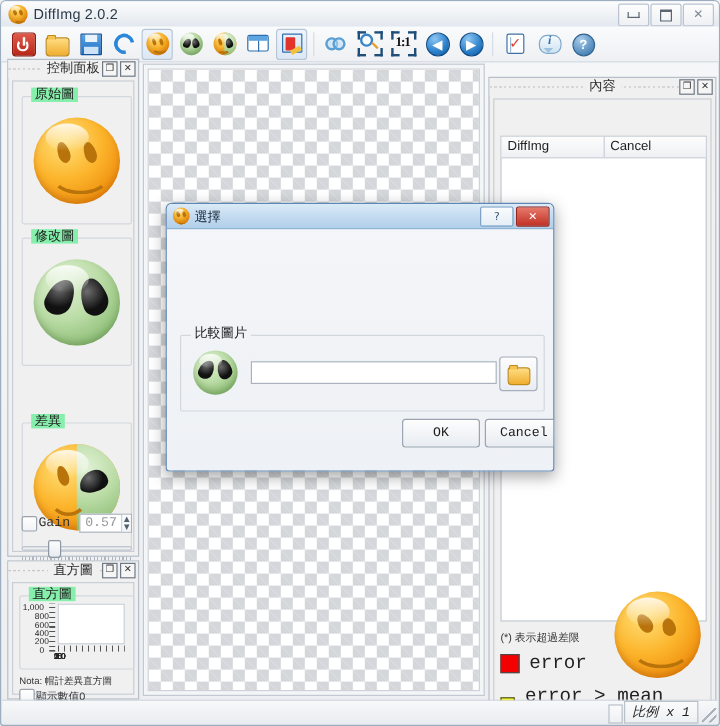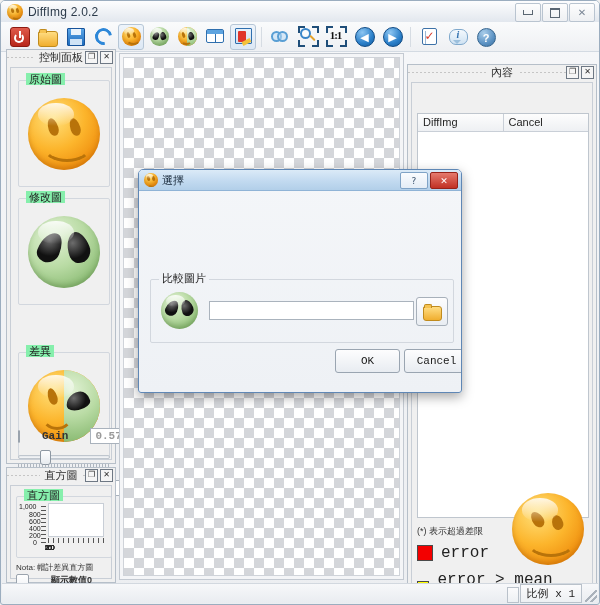--- a/index.html
+++ b/index.html
@@ -151,7 +151,7 @@
 
   
   .cb{width:11px;height:11px;border:1px solid #9aa3ad;background:linear-gradient(#fff,#f1f3f6);display:inline-block;vertical-align:middle;border-radius:2px;}
-  .cbrow{display:flex;align-items:center;gap:22px;font-size:11px;font-family:"Liberation Mono",monospace;color:#333;font-weight:bold;}
+  .cbrow{display:flex;align-items:center;gap:1px;font-size:11px;font-family:"Liberation Mono",monospace;color:#333;}
   .spin{
     border:1px solid #a9b2bc;background:#fff;height:16px;
     display:flex;align-items:center;box-sizing:border-box;

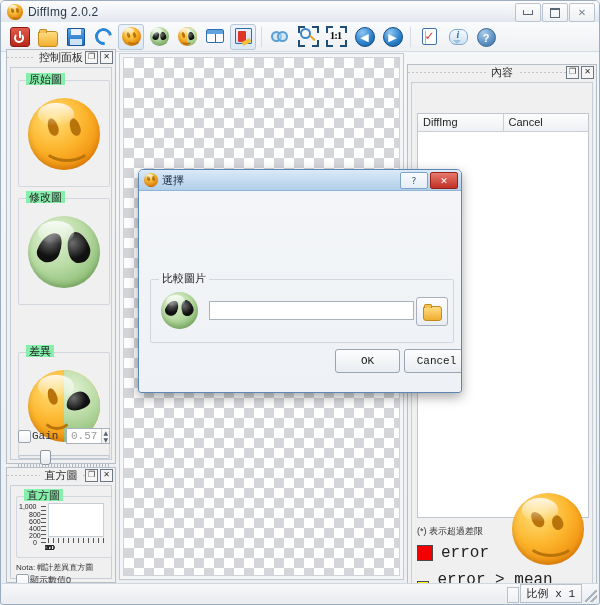--- a/index.html
+++ b/index.html
@@ -197,7 +197,7 @@
   .statusbar{
     position:absolute;left:1px;right:1px;bottom:1px;height:20px;
     background:linear-gradient(#f7f8fa,#e9ecf0);border-top:1px solid #d2d8df;
-    display:flex;align-items:flex-end;justify-content:flex-end;padding-right:16px;box-sizing:border-box;
+    display:flex;align-items:flex-end;justify-content:flex-end;padding-right:16px;box-sizing:border-box;font-style:italic;
   }
   .sgrip{width:10px;height:14px;border:1px solid #b9c1ca;background:linear-gradient(#fbfbfc,#edf0f3);margin-right:1px;}
   .sfield{border:1px solid #b9c1ca;background:linear-gradient(#fbfbfc,#edf0f3);padding:1px 6px;font-size:11px;color:#1f1f1f;font-family:"Liberation Mono",monospace;}

